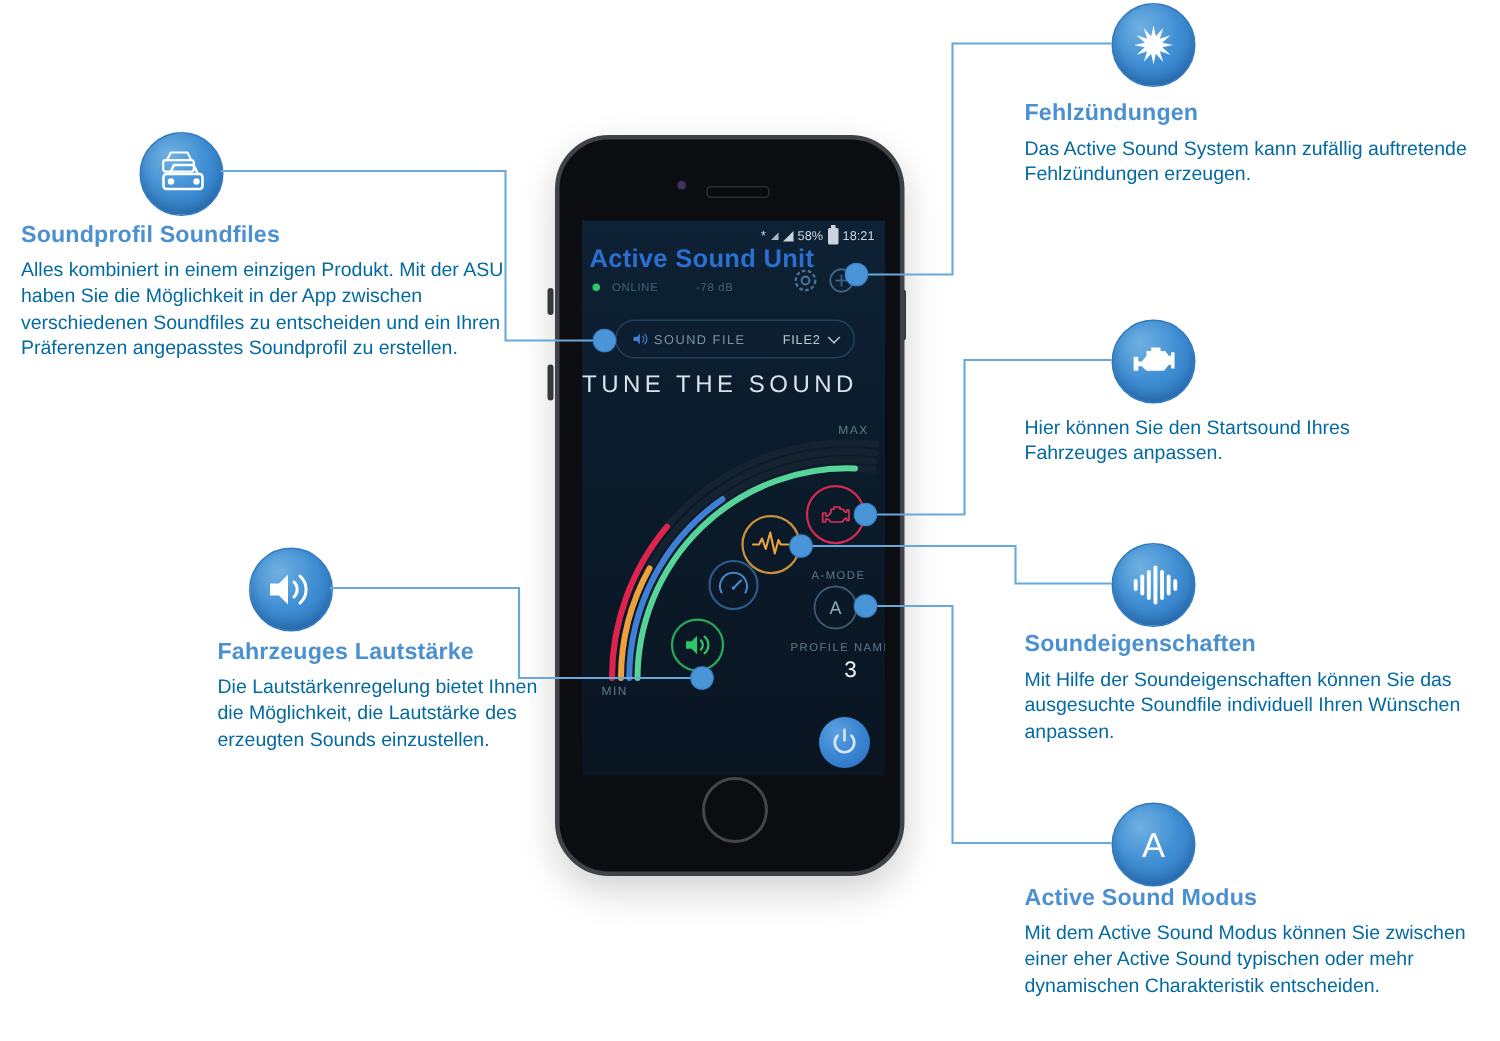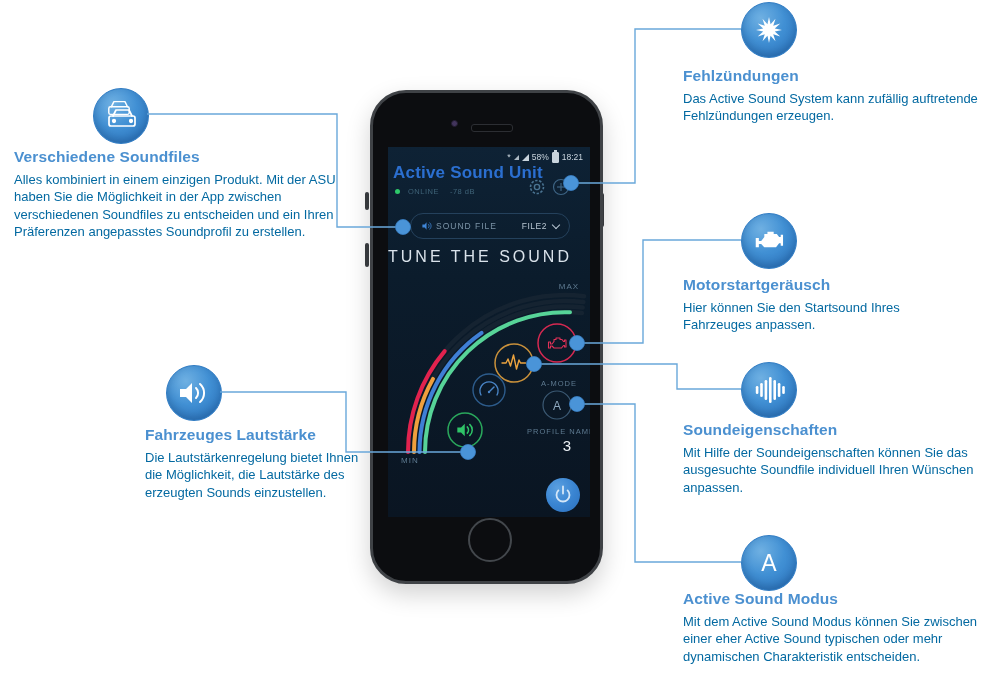--- a/index.html
+++ b/index.html
@@ -83,7 +83,7 @@
     </svg>
   </div>
   <div class="callout" style="left:14px;top:148px;width:345px;">
-    <h3 class="callout-title">Verschiedene Soundfiles</h3>
+    <h3 class="callout-title">Soundprofil Soundfiles</h3>
     <p class="callout-body">Alles kombiniert in einem einzigen Produkt. Mit der ASU haben Sie die Möglichkeit in der App zwischen verschiedenen Soundfiles zu entscheiden und ein Ihren Präferenzen angepasstes Soundprofil zu erstellen.</p>
   </div>
 

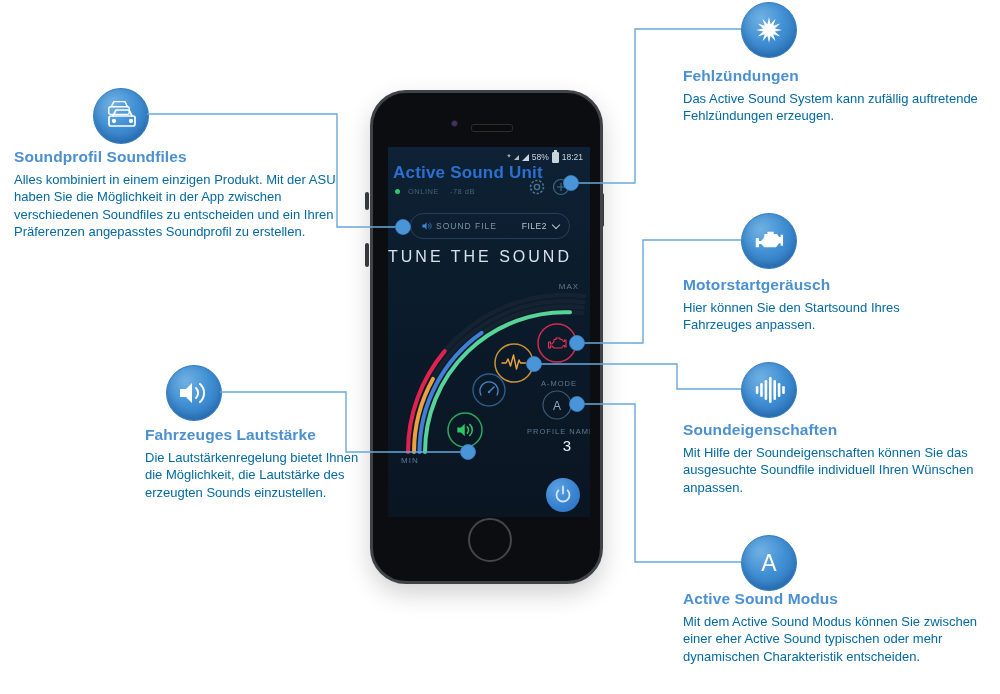--- a/index.html
+++ b/index.html
@@ -44,7 +44,7 @@
   .online-row{position:absolute;left:7px;top:40px;display:flex;align-items:center;gap:8px;}
   .online-dot{width:5px;height:5px;border-radius:50%;background:#2ec96a;}
   .online-text{color:#3f6378;font-size:7.5px;letter-spacing:.5px;}
-  .db-text{color:#3f6378;font-size:7.5px;letter-spacing:.5px;margin-left:3px;}
+  .db-text{color:#3f6378;font-size:7.5px;letter-spacing:.5px;margin-left:17px;}
   .pill{position:absolute;left:22px;top:66px;width:160px;height:26px;border:1px solid #24415c;
       border-radius:14px;display:flex;align-items:center;padding:0 10px;box-sizing:border-box;cursor:pointer;}
   .pill-label{color:#7b93a6;font-size:8.5px;letter-spacing:1px;margin-left:3px;}

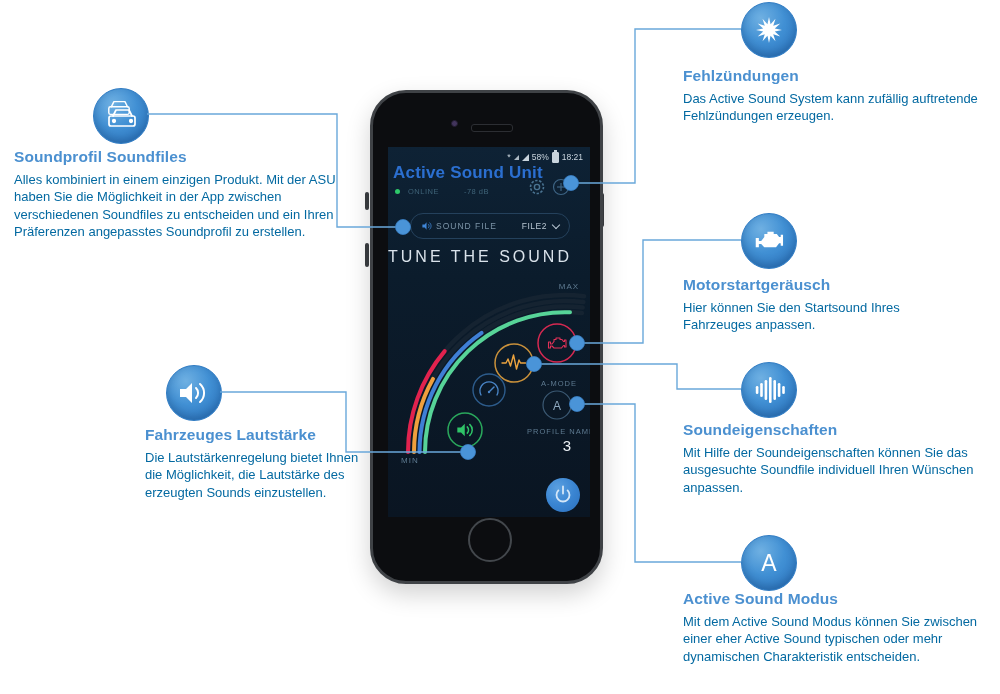--- a/index.html
+++ b/index.html
@@ -103,7 +103,6 @@
     </svg>
   </div>
   <div class="callout" style="left:683px;top:276px;width:260px;">
-    <h3 class="callout-title">Motorstartgeräusch</h3>
     <p class="callout-body">Hier können Sie den Startsound Ihres Fahrzeuges anpassen.</p>
   </div>
 

